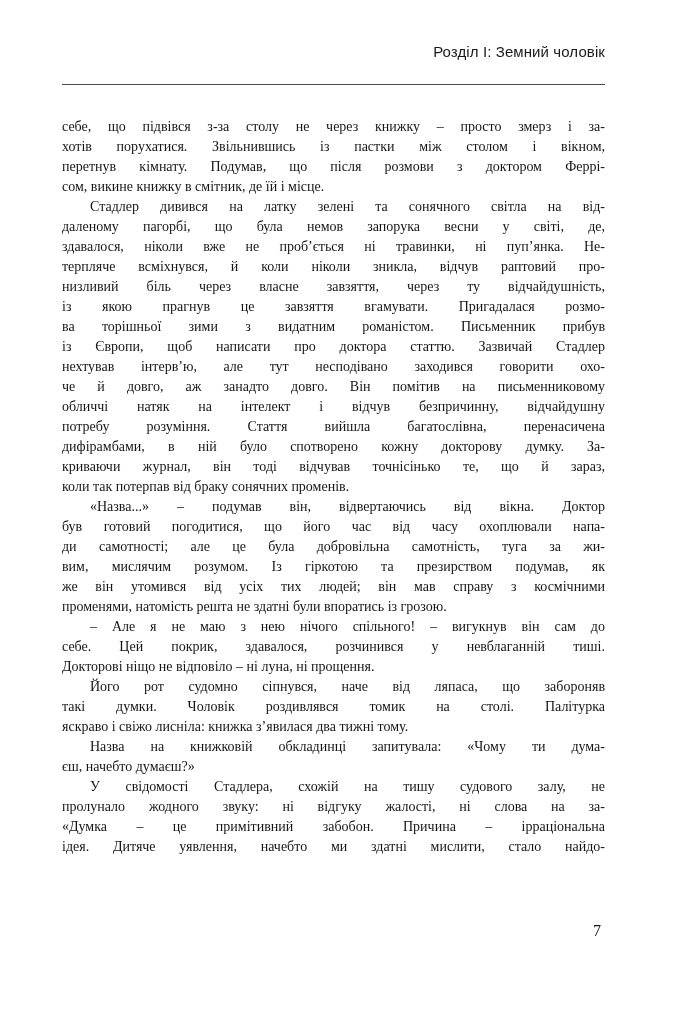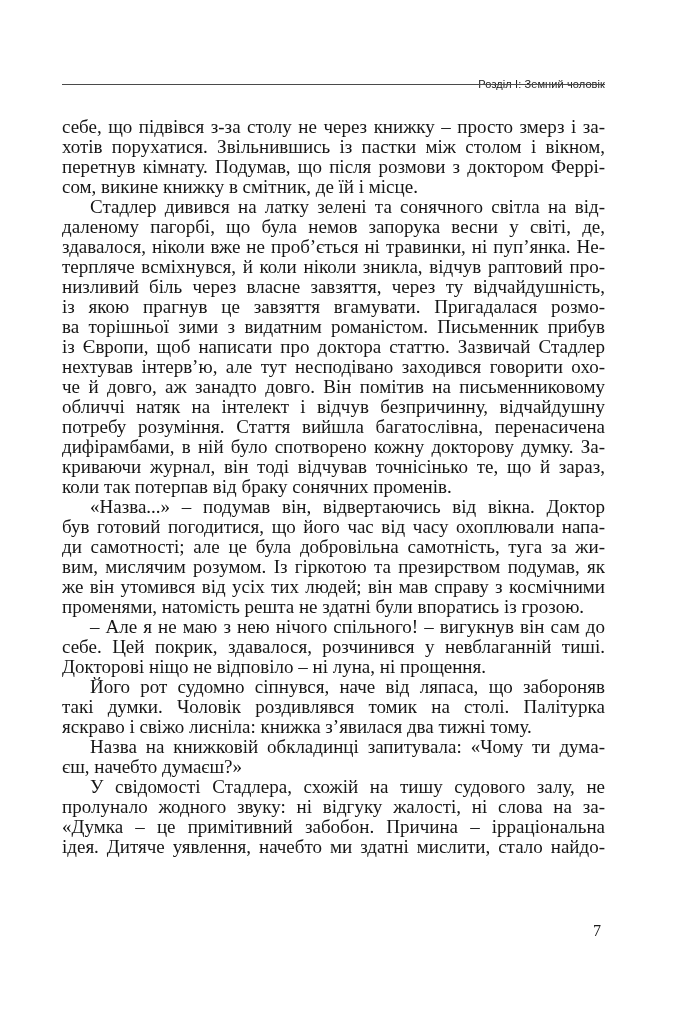--- a/index.html
+++ b/index.html
@@ -17,12 +17,12 @@
   }
   .running-head {
     position: absolute;
-    top: 75px;
+    top: 42px;
     left: 62px;
     width: 543px;
     text-align: right;
     font-family: "Liberation Sans", sans-serif;
-    font-size: 11px;
+    font-size: 15px;
     line-height: 19px;
     color: #1a1a1a;
     letter-spacing: 0.1px;

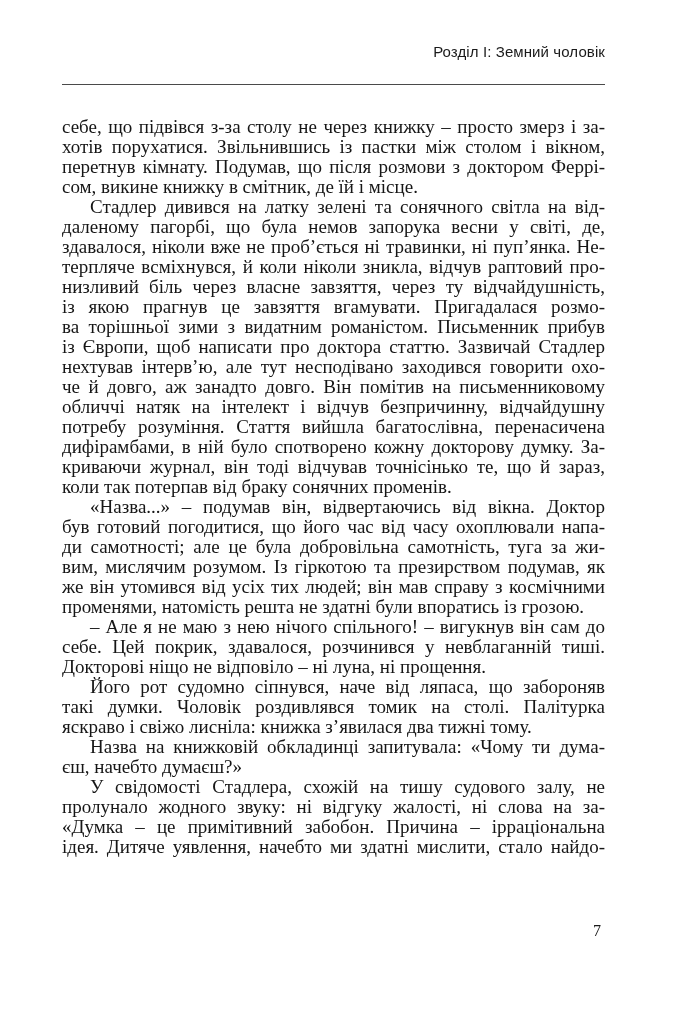--- a/index.html
+++ b/index.html
@@ -41,7 +41,7 @@
     left: 62px;
     width: 543px;
     font-family: "Liberation Serif", serif;
-    font-size: 19px;
+    font-size: 14px;
     color: #161616;
   }
   .paragraph {

